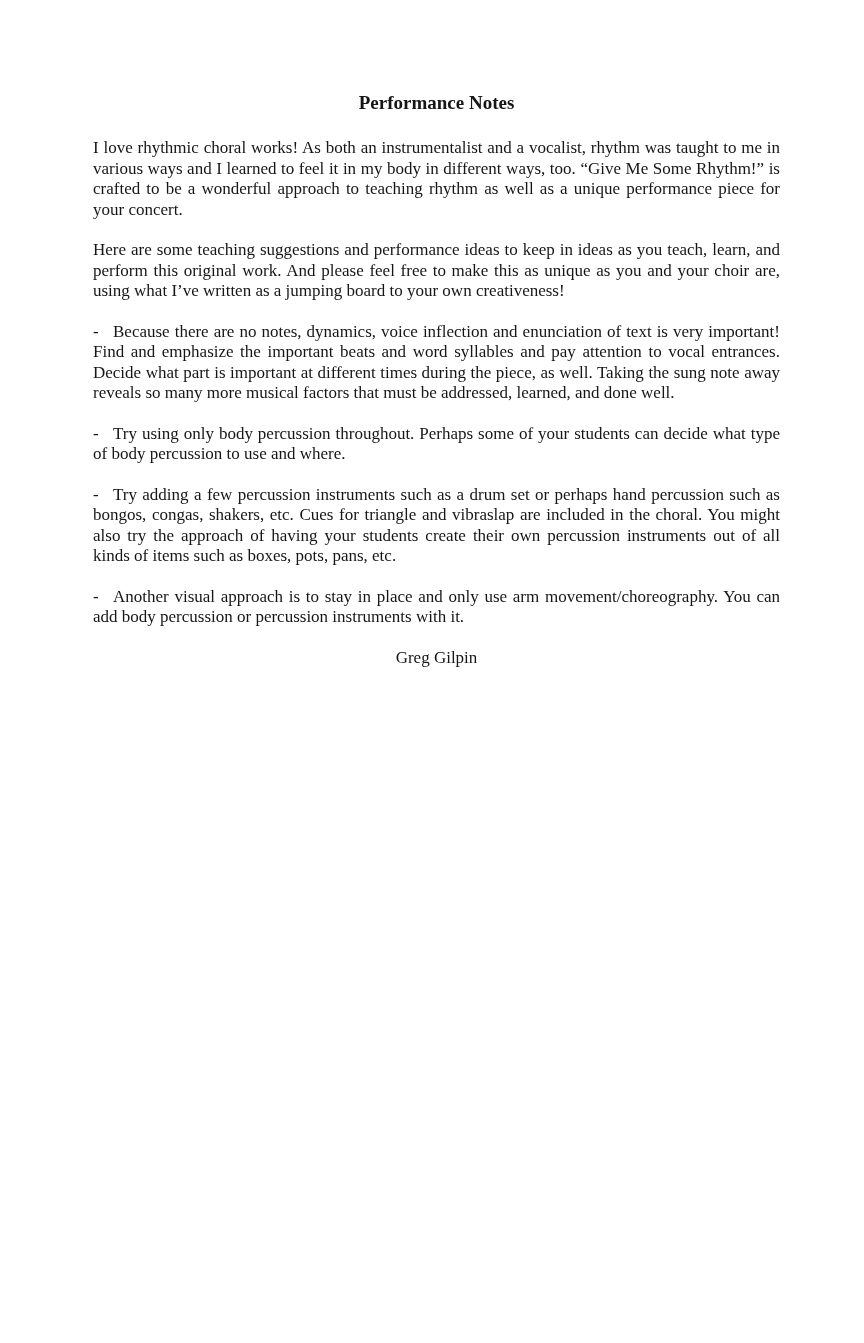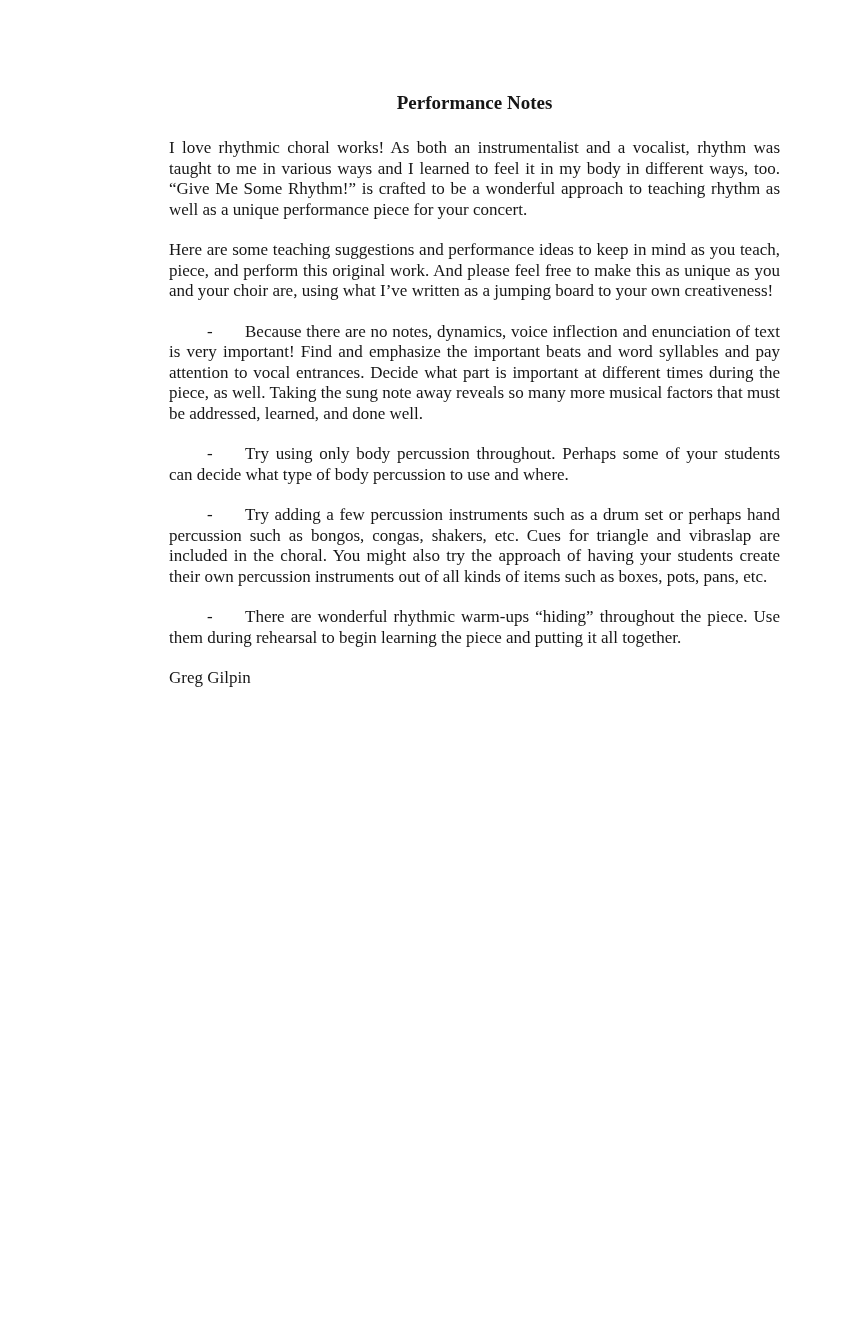--- a/index.html
+++ b/index.html
@@ -6,7 +6,7 @@
     --bg: #ffffff;
     --text: #161616;
   }
-  * { box-sizing: border-box; padding-left: 38px; }
+  * { box-sizing: border-box; }
   html, body { margin: 0; padding: 0; }
   body {
     width: 864px;

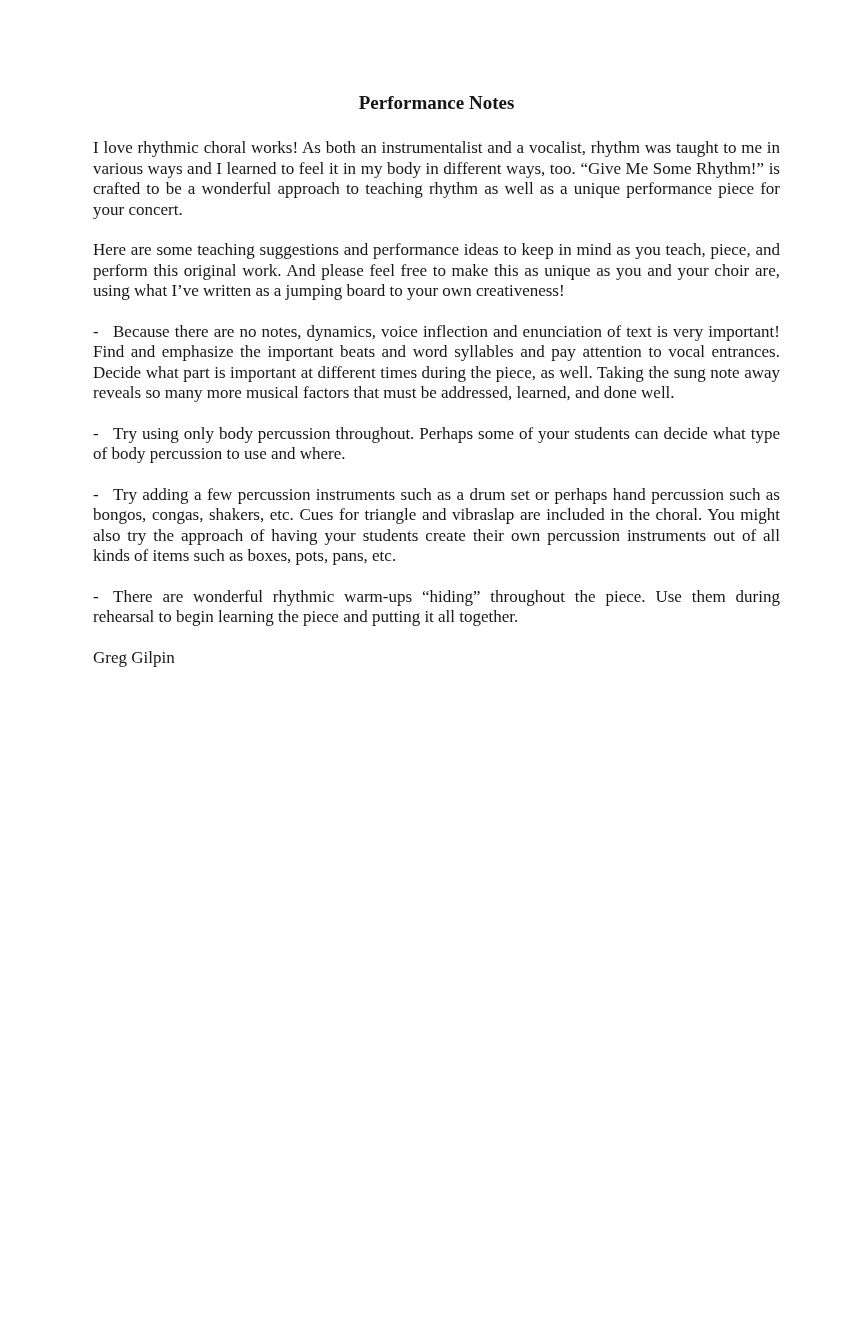--- a/index.html
+++ b/index.html
@@ -56,7 +56,7 @@
 
     <p>I love rhythmic choral works! As both an instrumentalist and a vocalist, rhythm was taught to me in various ways and I learned to feel it in my body in different ways, too. “Give Me Some Rhythm!” is crafted to be a wonderful approach to teaching rhythm as well as a unique performance piece for your concert.</p>
 
-    <p>Here are some teaching suggestions and performance ideas to keep in mind as you teach, piece, and perform this original work. And please feel free to make this as unique as you and your choir are, using what I’ve written as a jumping board to your own creativeness!</p>
+    <p>Here are some teaching suggestions and performance ideas to keep in ideas as you teach, learn, and perform this original work. And please feel free to make this as unique as you and your choir are, using what I’ve written as a jumping board to your own creativeness!</p>
 
     <p class="bullet">
       <span class="marker">-</span><span>Because there are no notes, dynamics, voice inflection and enunciation of text is very important! Find and emphasize the important beats and word syllables and pay attention to vocal entrances. Decide what part is important at different times during the piece, as well. Taking the sung note away reveals so many more musical factors that must be addressed, learned, and done well.</span>

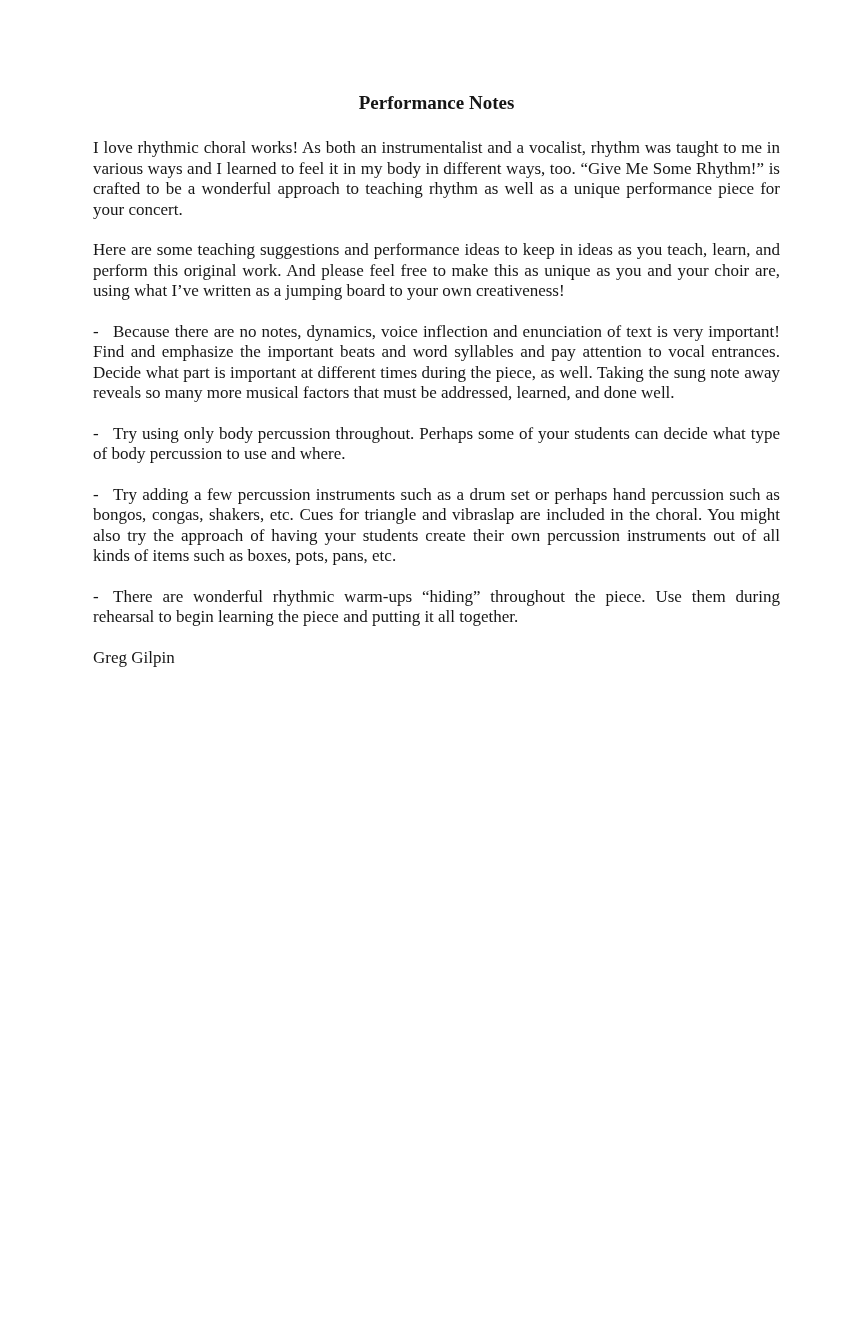--- a/index.html
+++ b/index.html
@@ -72,6 +72,9 @@
     </p>
 
 
+    <p class="bullet">
+      <span class="marker">-</span><span>Another visual approach is to stay in place and only use arm movement/choreography. You can add body percussion or percussion instruments with it.</span>
+    </p>
 
     <p class="bullet">
       <span class="marker">-</span><span>There are wonderful rhythmic warm-ups “hiding” throughout the piece. Use them during rehearsal to begin learning the piece and putting it all together.</span>

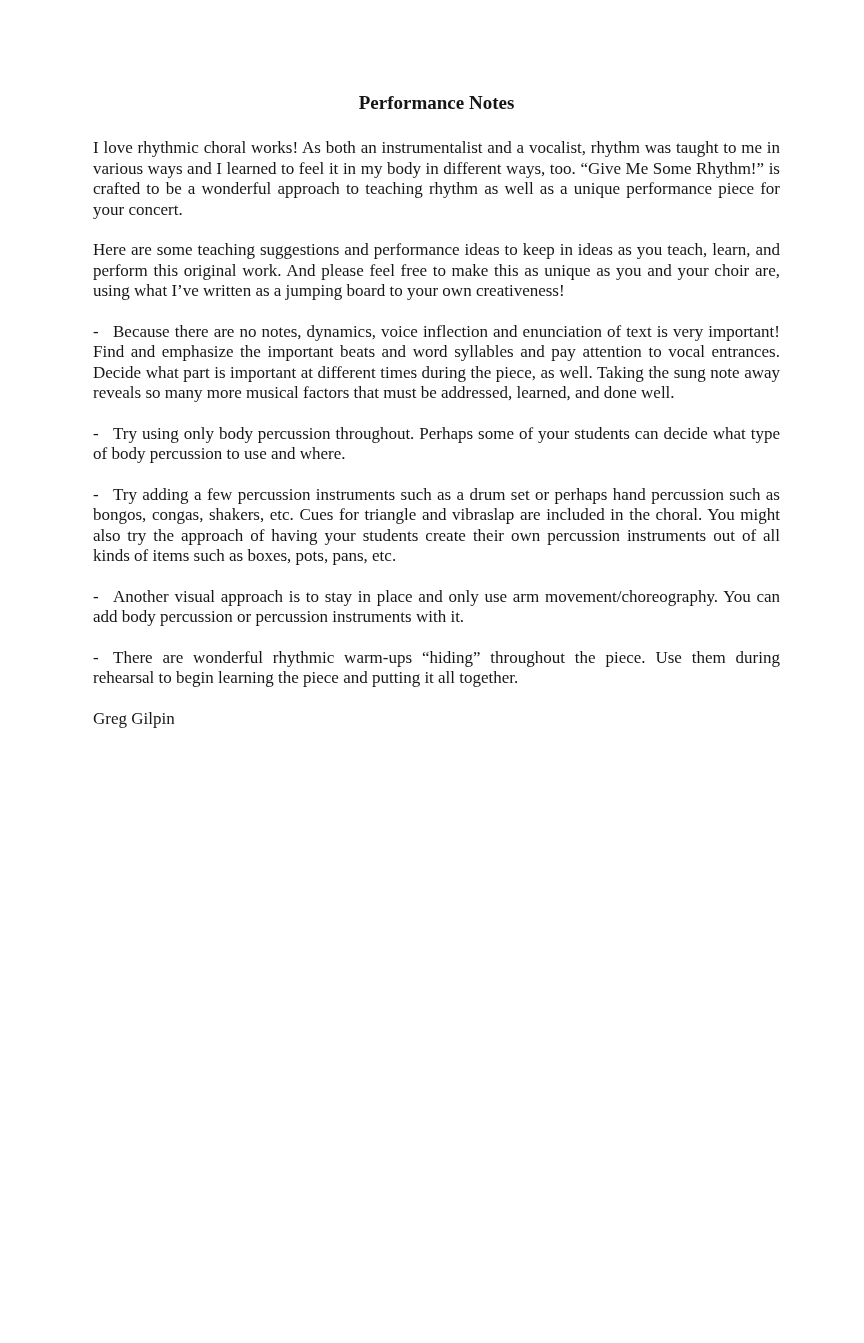--- a/index.html
+++ b/index.html
@@ -76,9 +76,6 @@
       <span class="marker">-</span><span>Another visual approach is to stay in place and only use arm movement/choreography. You can add body percussion or percussion instruments with it.</span>
     </p>
 
-    <p class="bullet">
-      <span class="marker">-</span><span>There are wonderful rhythmic warm-ups “hiding” throughout the piece. Use them during rehearsal to begin learning the piece and putting it all together.</span>
-    </p>
 
 
 

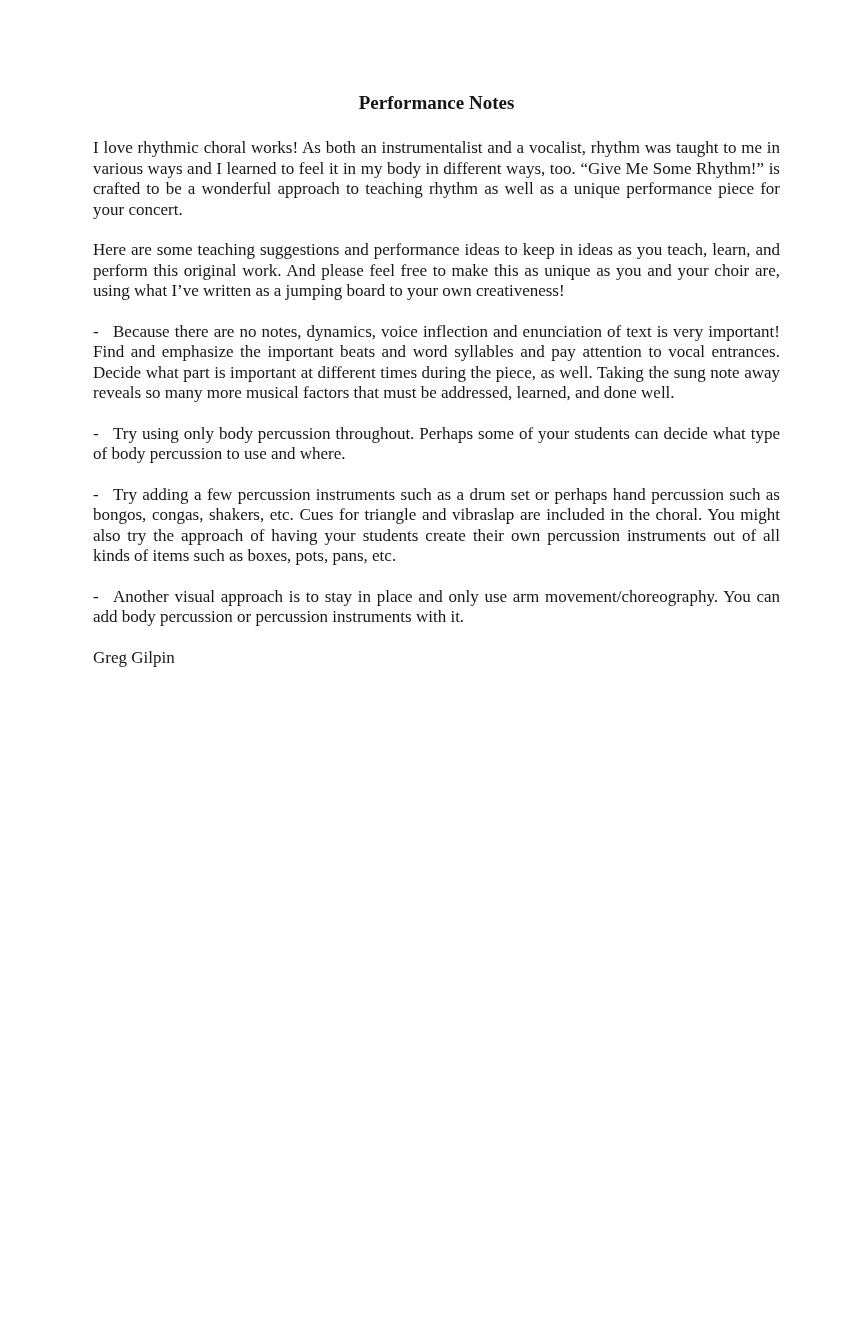--- a/index.html
+++ b/index.html
@@ -42,7 +42,7 @@
     width: 20px;
   }
   p.signature {
-    text-align: left;
+    text-align: center;
     margin: 2px 0 0 0;
   }
 </style>

